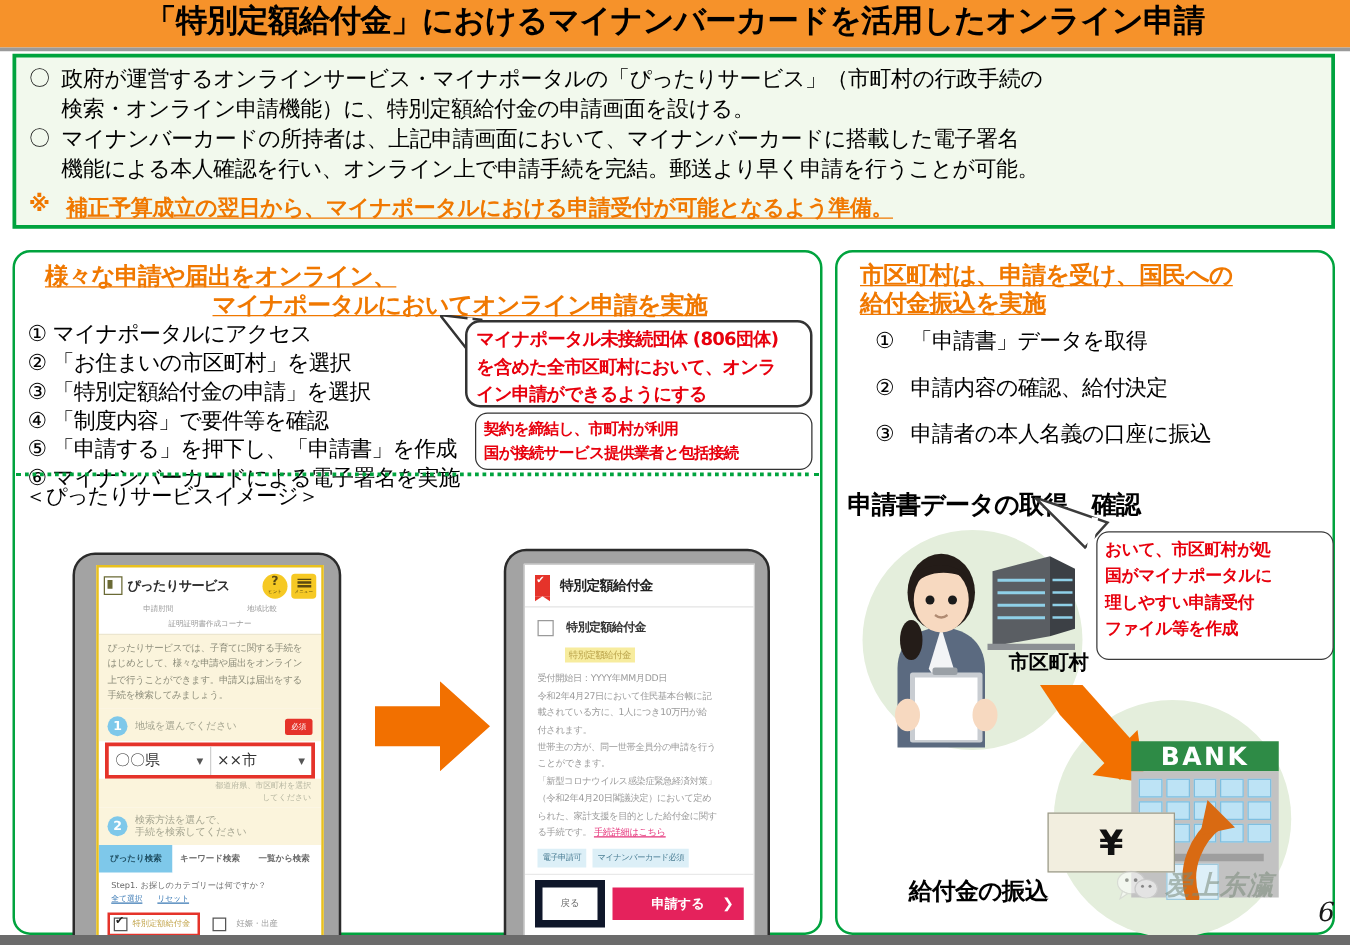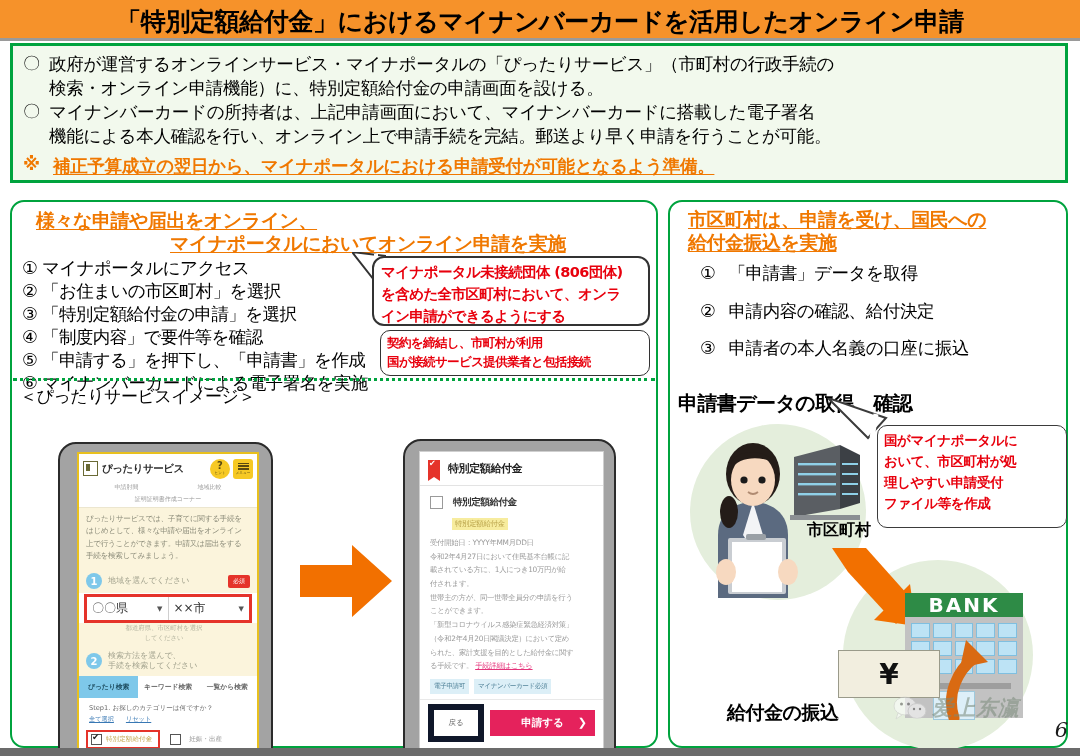--- a/index.html
+++ b/index.html
@@ -27,7 +27,7 @@
     height: 38px;
     background: #F6922A;
     display: flex;
-    align-items: flex-end;
+    align-items: flex-start;
     justify-content: center;
   }
   .title-bar .title-text {

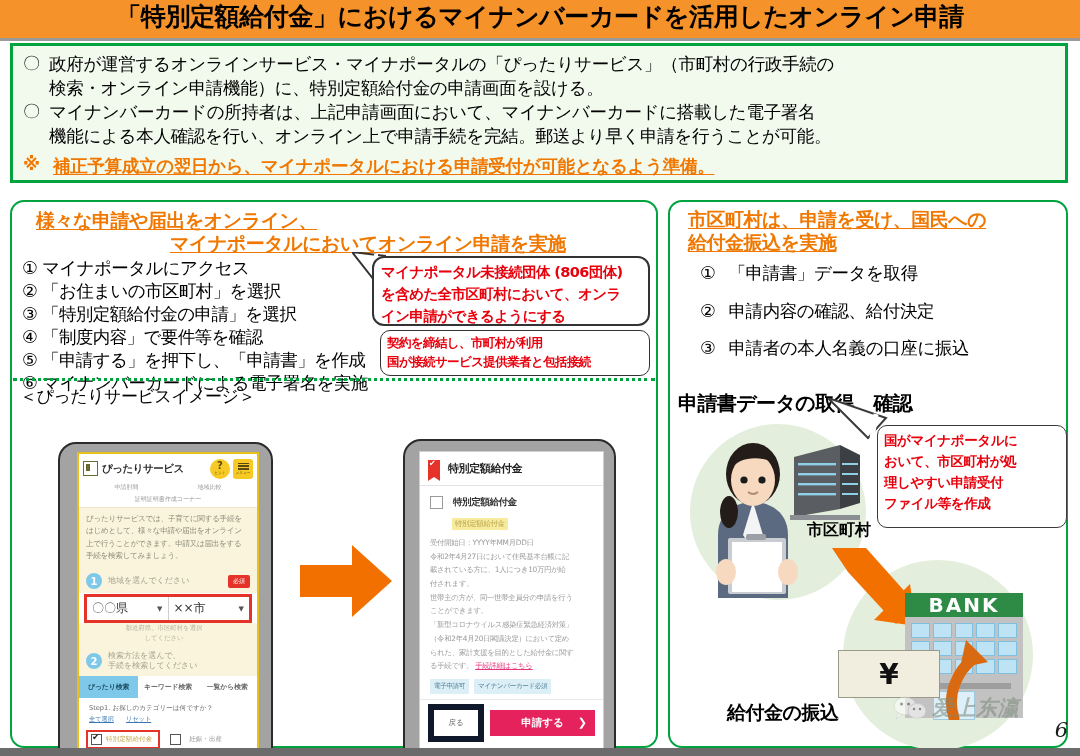--- a/index.html
+++ b/index.html
@@ -806,8 +806,8 @@
   </svg>
 
   <div class="ill-callout">
+    <div class="cl">おいて、市区町村が処</div>
     <div class="cl">国がマイナポータルに</div>
-    <div class="cl">おいて、市区町村が処</div>
     <div class="cl">理しやすい申請受付</div>
     <div class="cl">ファイル等を作成</div>
   </div>

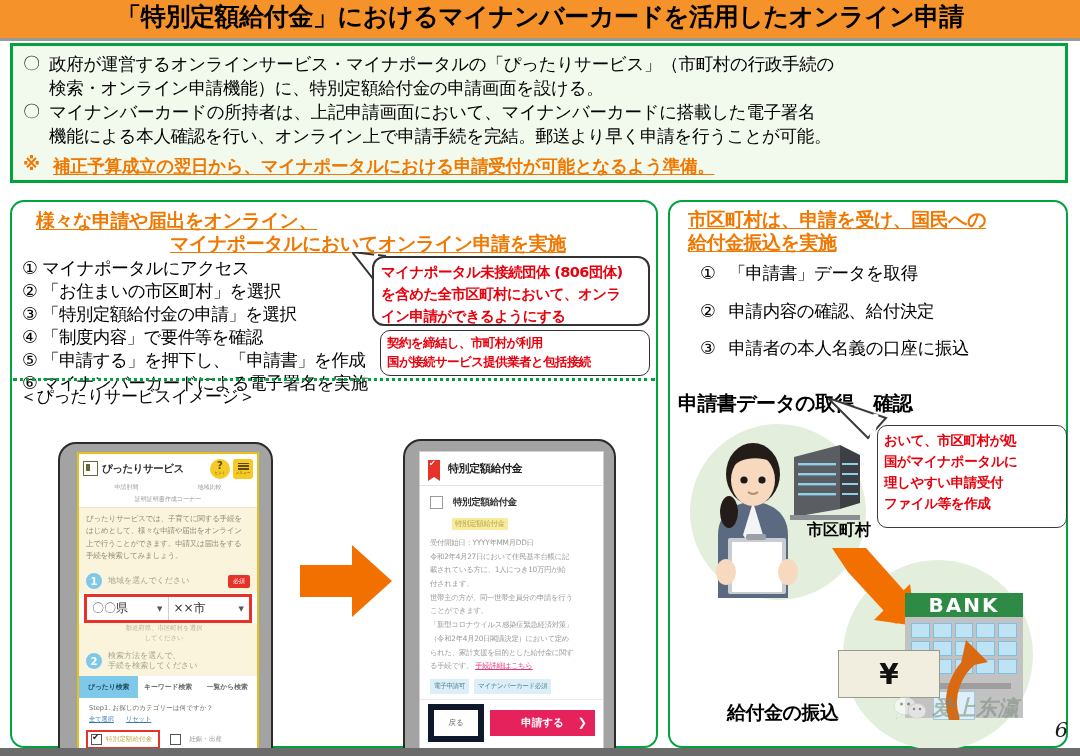--- a/index.html
+++ b/index.html
@@ -319,7 +319,7 @@
   .pa-sel:last-child { border-right: none; }
   .pa-caret { font-size: 7px; color: #555; }
   .pa-hint {
-    background: #FBF4DC; text-align: center;
+    background: #FBF4DC; text-align: right;
     font-size: 6.4px; color: #b5b5a0; padding: 1px 8px 3px 0; line-height: 1.5;
   }
   .pa-step2 {

